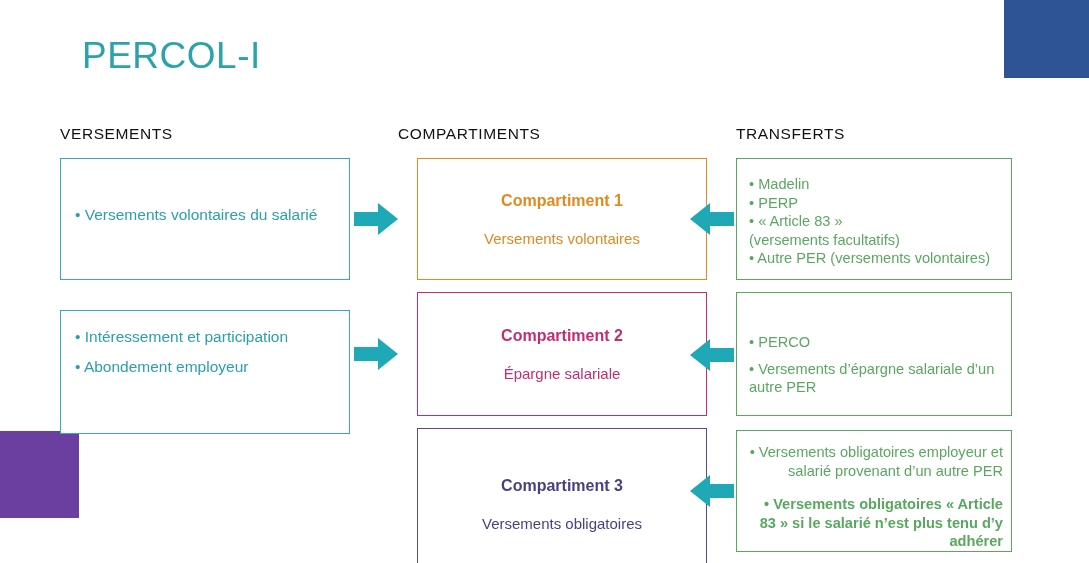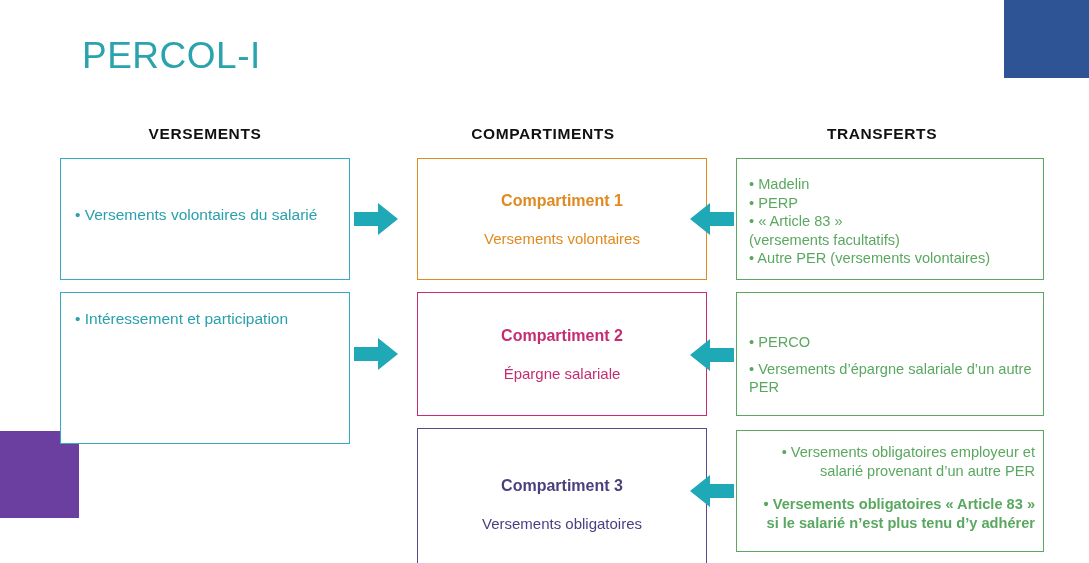--- a/index.html
+++ b/index.html
@@ -51,10 +51,10 @@
     position: absolute;
     top: 125px;
     font-size: 15.5px;
-    font-weight: bold;
+    font-weight: normal;
     color: #111111;
     letter-spacing: 0.6px;
-    text-align: center;
+    text-align: left;
     white-space: nowrap;
   }
   #header-versements   { left: 60px;  width: 290px; }

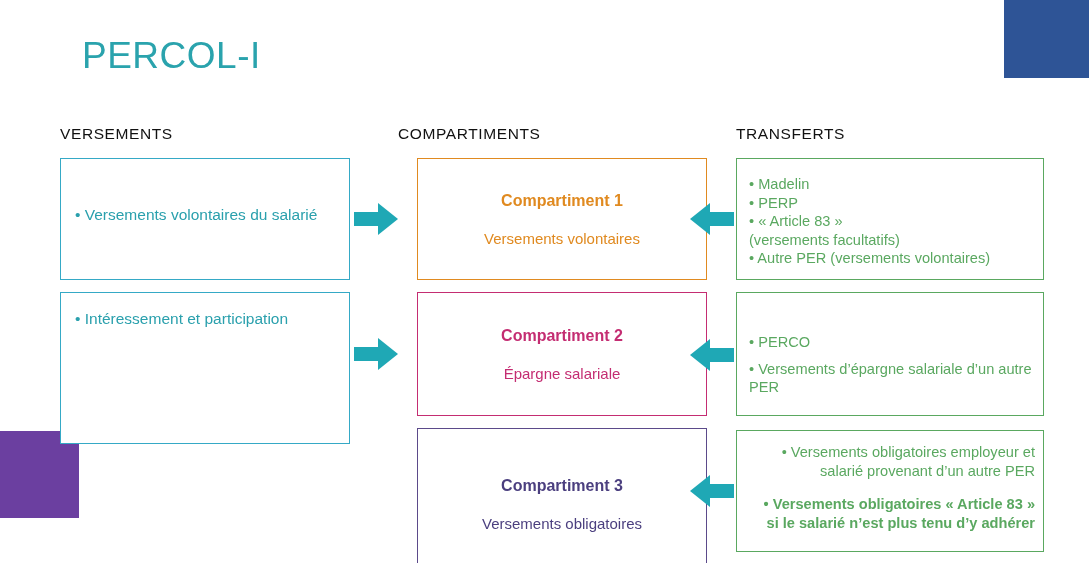--- a/index.html
+++ b/index.html
@@ -148,7 +148,7 @@
   
   .box-transfert {
     left: 736px;
-    width: 308px;
+    width: 276px;
     border-color: #5aa860;
   }
   #box-transfert-1 { top: 158px; height: 122px; }

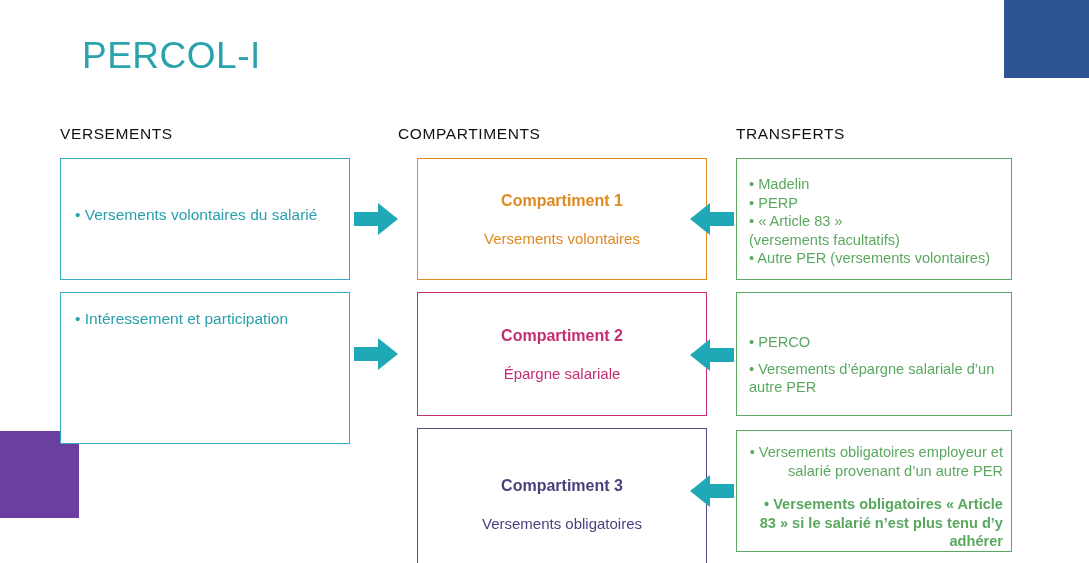--- a/index.html
+++ b/index.html
@@ -77,7 +77,7 @@
     border-color: #35a9c6;
   }
   #box-versement-1 { top: 158px; height: 122px; }
-  #box-versement-2 { top: 292px; height: 152px; }
+  #box-versement-2 { top: 310px; height: 124px; }
 
   .versement-list {
     margin: 0;

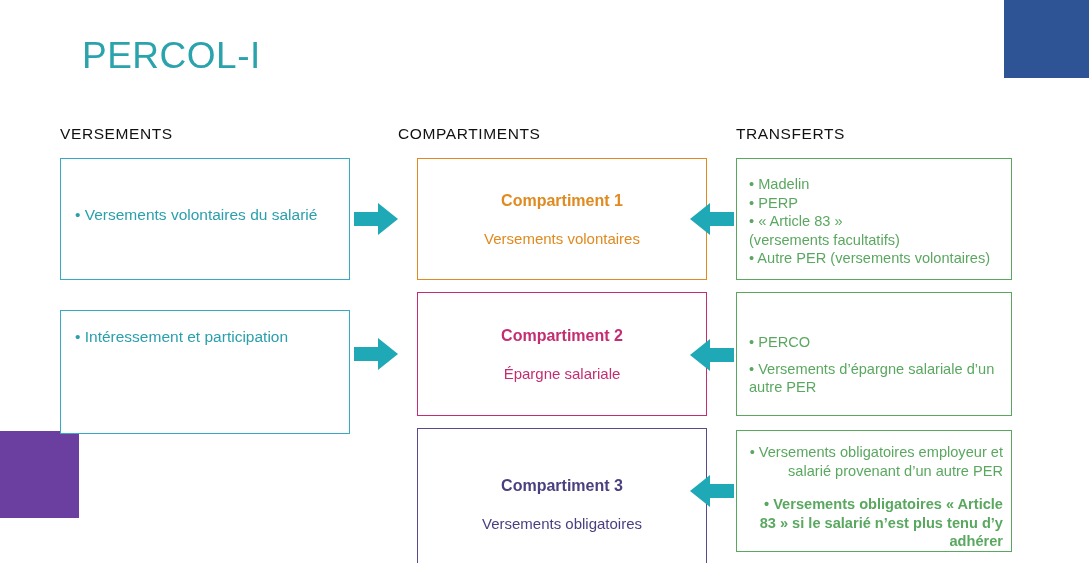--- a/index.html
+++ b/index.html
@@ -212,6 +212,7 @@
   <div class="inner">
     <ul class="versement-list">
       <li>• Intéressement et participation</li>
+      <li>• Abondement employeur</li>
     </ul>
   </div>
 </div>

